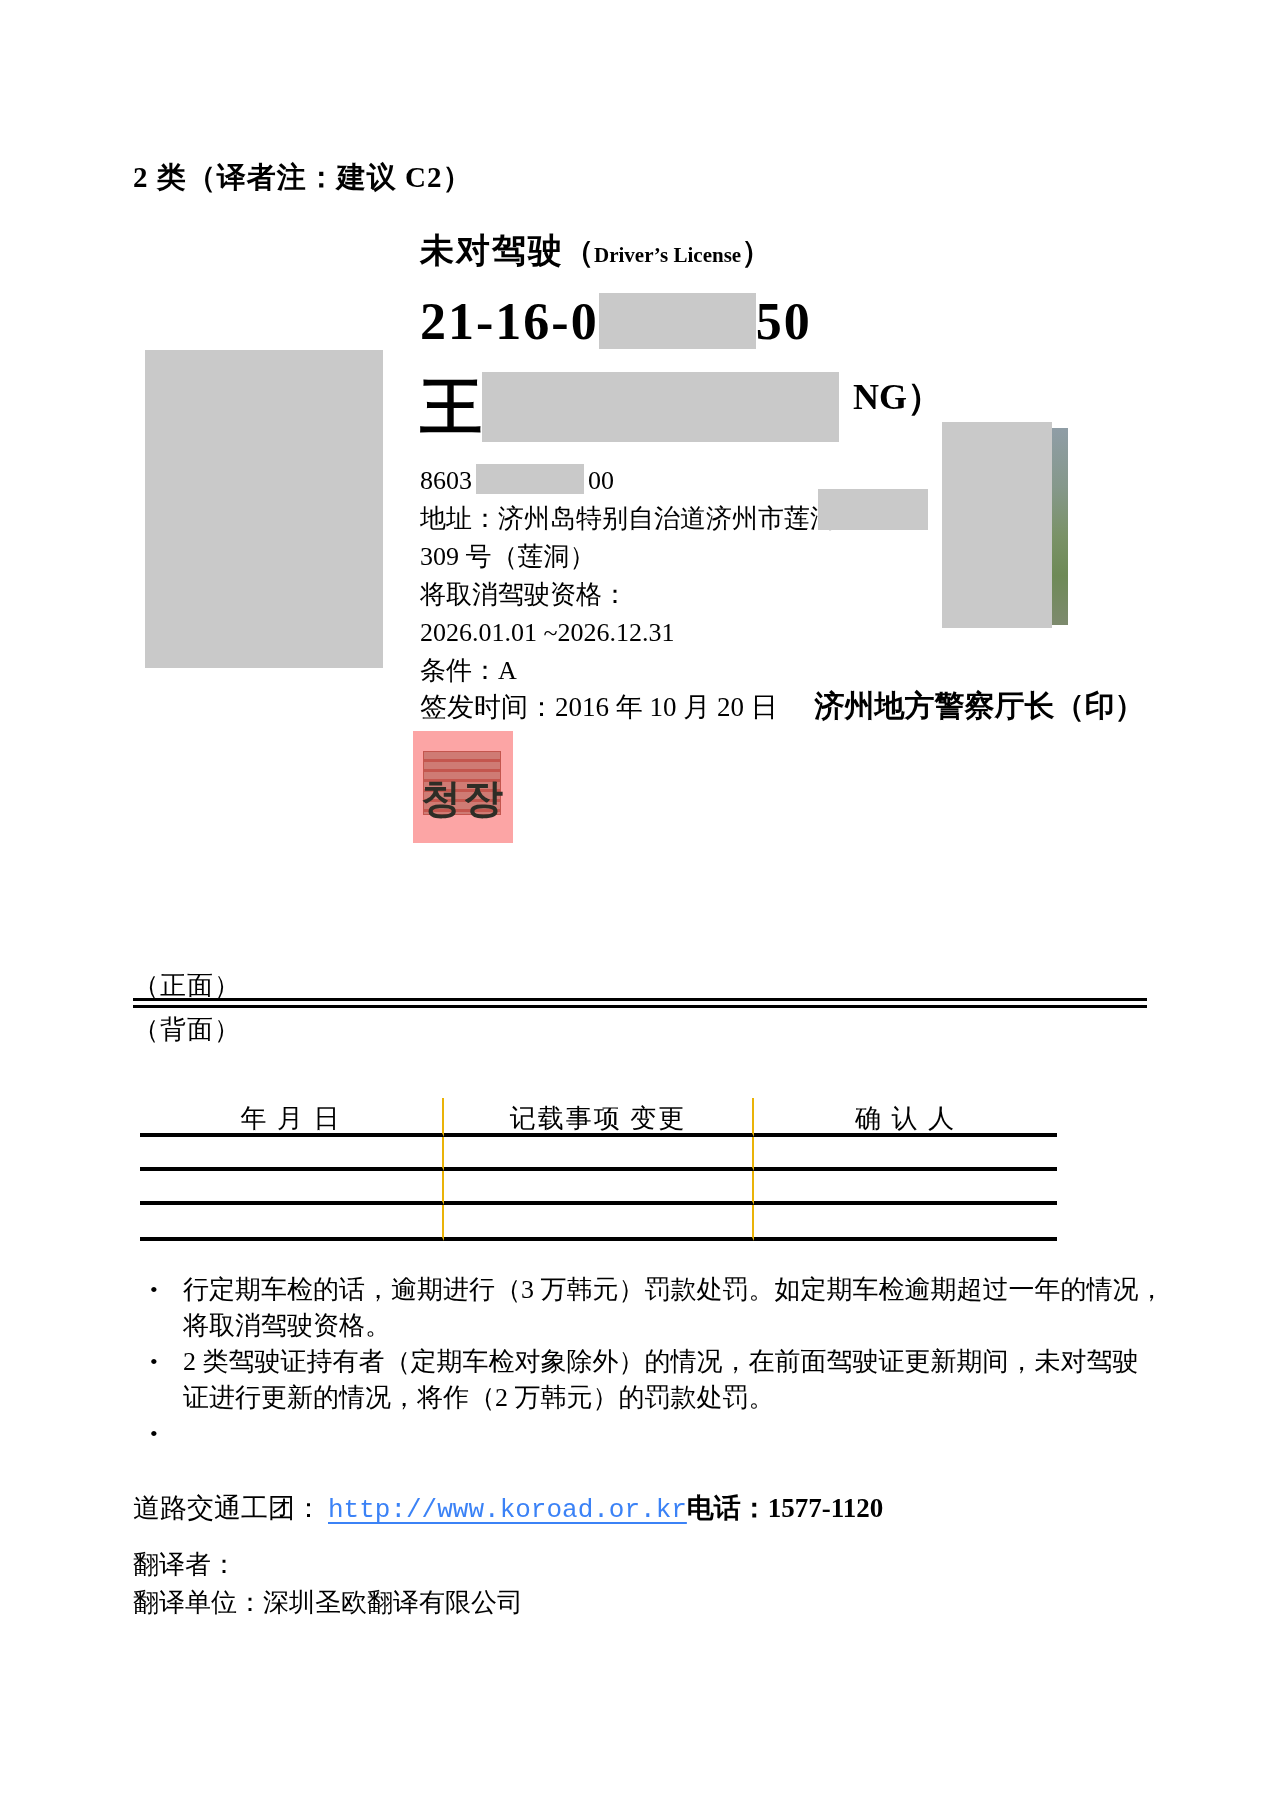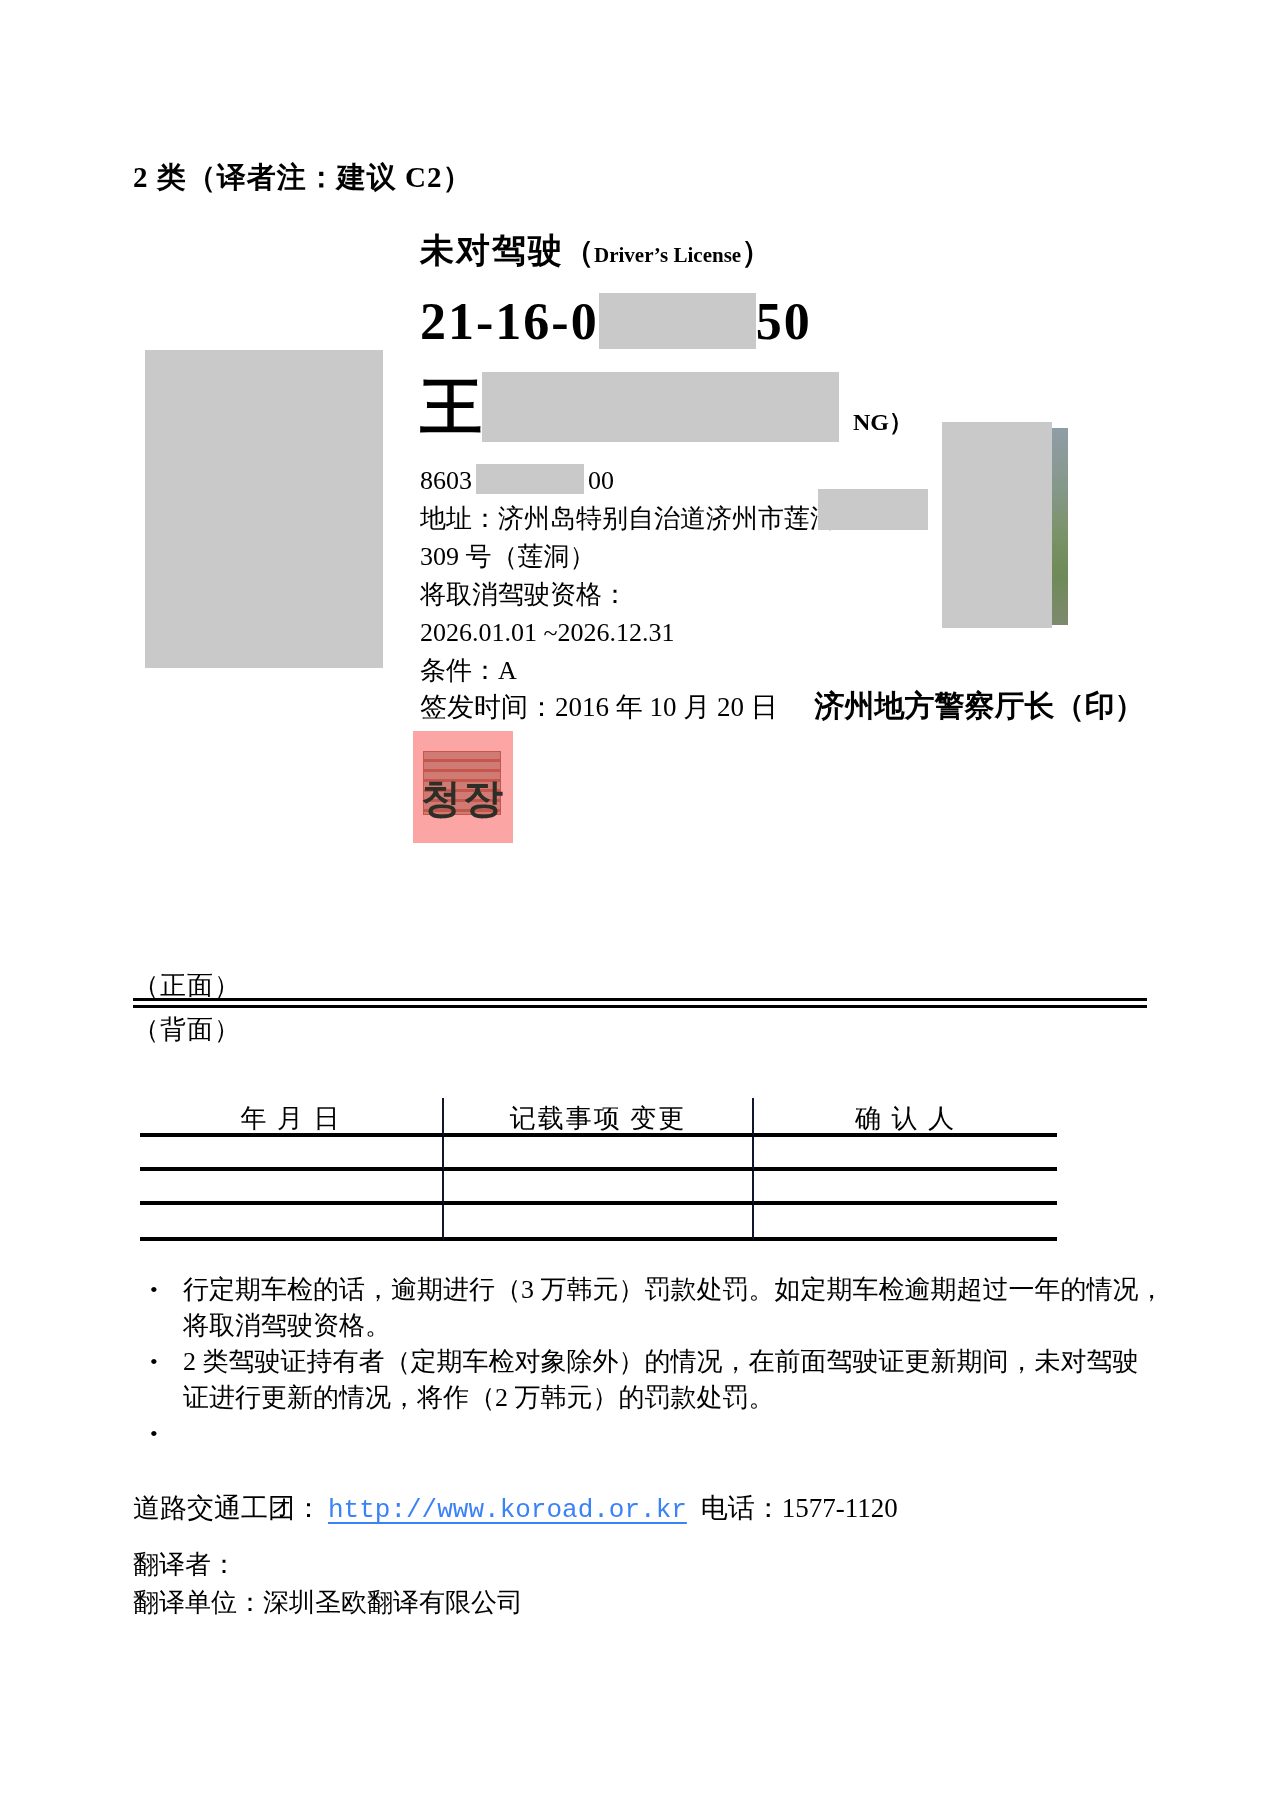--- a/index.html
+++ b/index.html
@@ -26,7 +26,7 @@
   .name-row { left:420px; top:372px; display:flex; align-items:flex-end; }
   .name-zh { font-size:62px; font-weight:bold; line-height:70px; }
   .name-redact { width:357px; height:70px; }
-  .name-en { font-size:24px; font-weight:bold; margin-left:14px; margin-bottom:4px;text-align:right; }
+  .name-en { font-size:36px; font-weight:bold; margin-left:14px; margin-bottom:20px;text-align:right; }
 
   .photo-right { left:942px; top:422px; width:126px; height:206px; }
   .photo-right .blank { position:absolute; left:0; top:0; width:110px; height:206px; background:#c9c9c9; }

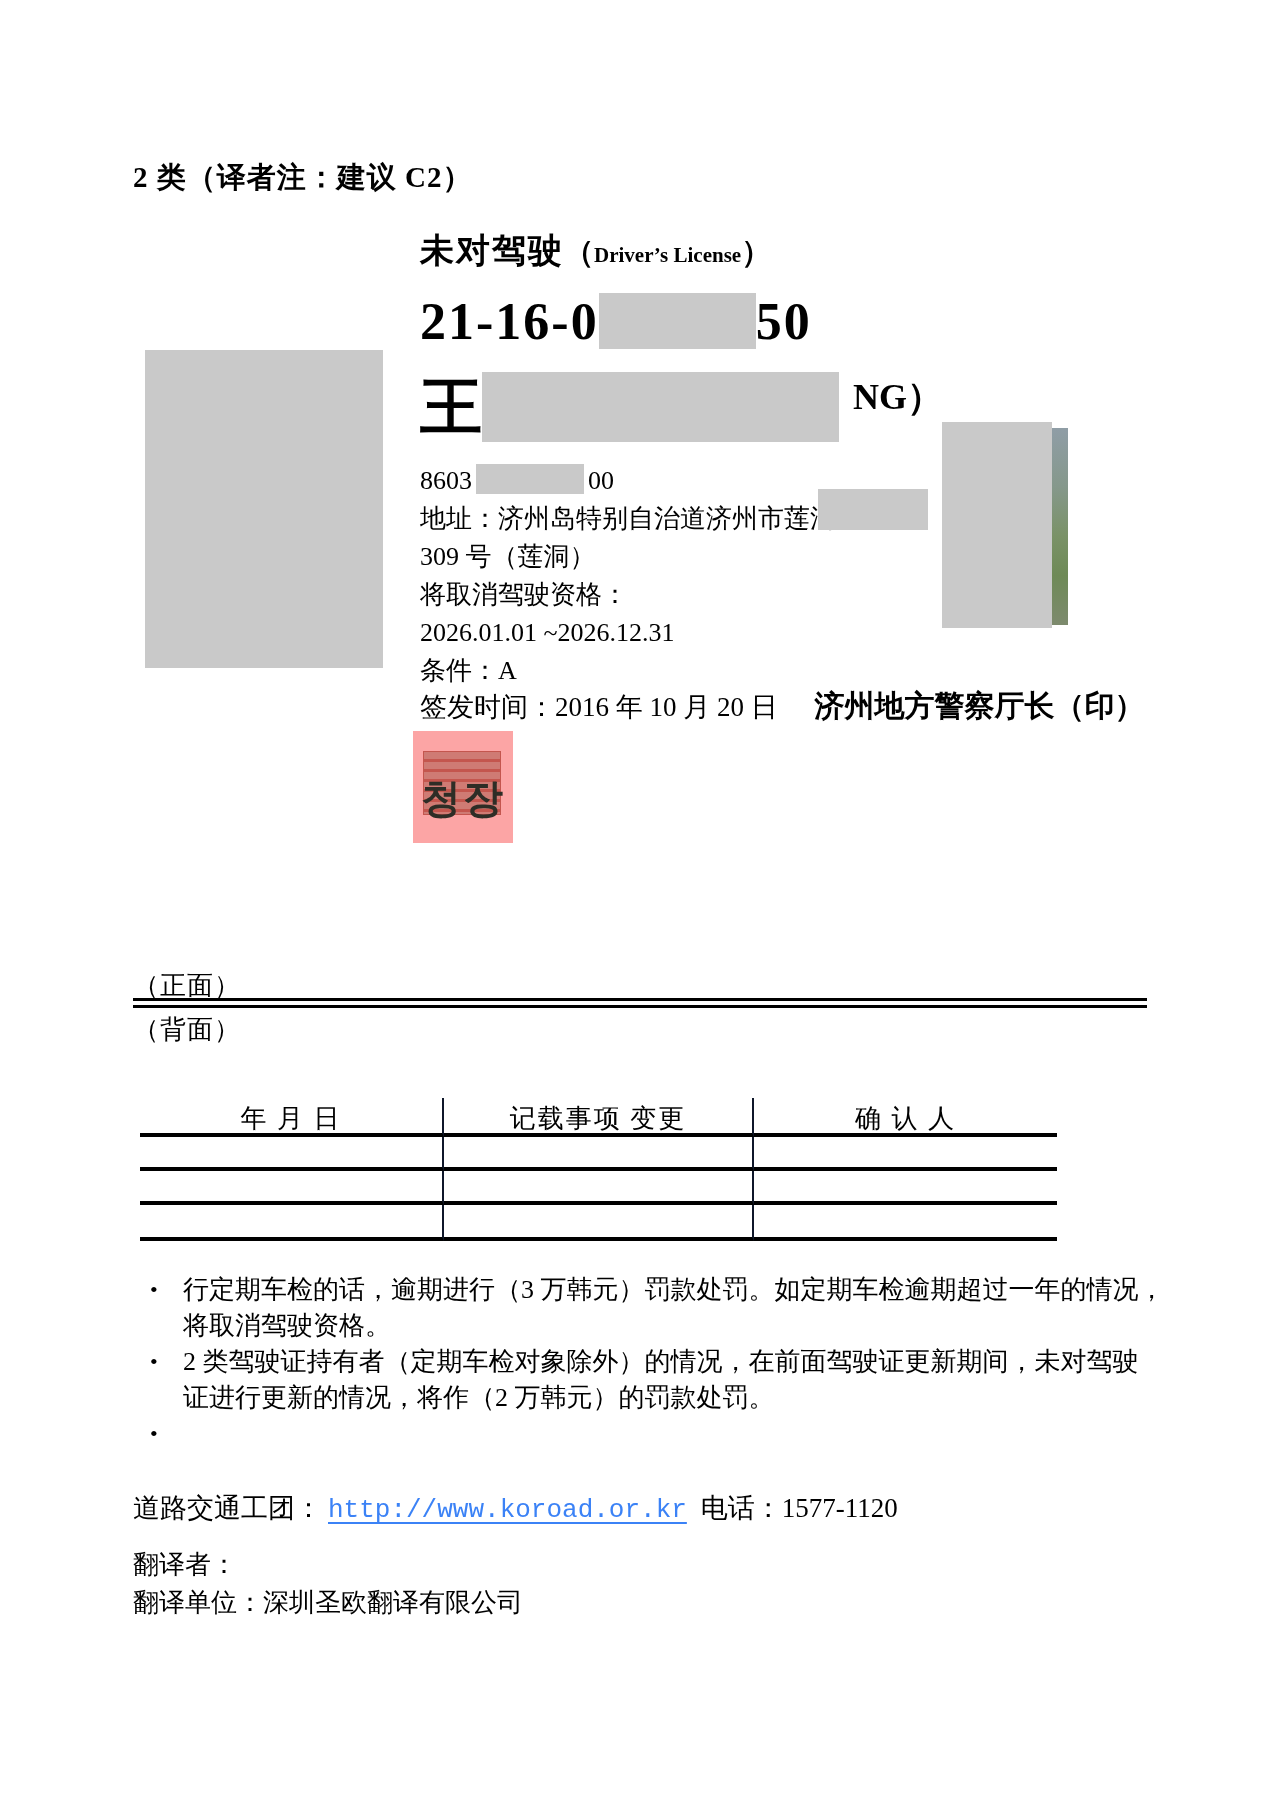--- a/index.html
+++ b/index.html
@@ -63,7 +63,7 @@
   .chg-table { left:140px; top:1098px; width:917px; display:grid;
     grid-template-columns:304px 310px 303px; }
   .chg-table .cell { border-bottom:4px solid #000; box-sizing:border-box; }
-  .chg-table .c0, .chg-table .c1 { border-right:2px solid #0f172a; }
+  .chg-table .c0, .chg-table .c1 { border-right:2px solid #eab308; }
   .chg-table .head { height:39px; font-size:26px; font-weight:normal;
     text-align:center; padding-top:3px; letter-spacing:2px; }
   .chg-table .body { height:34px; }

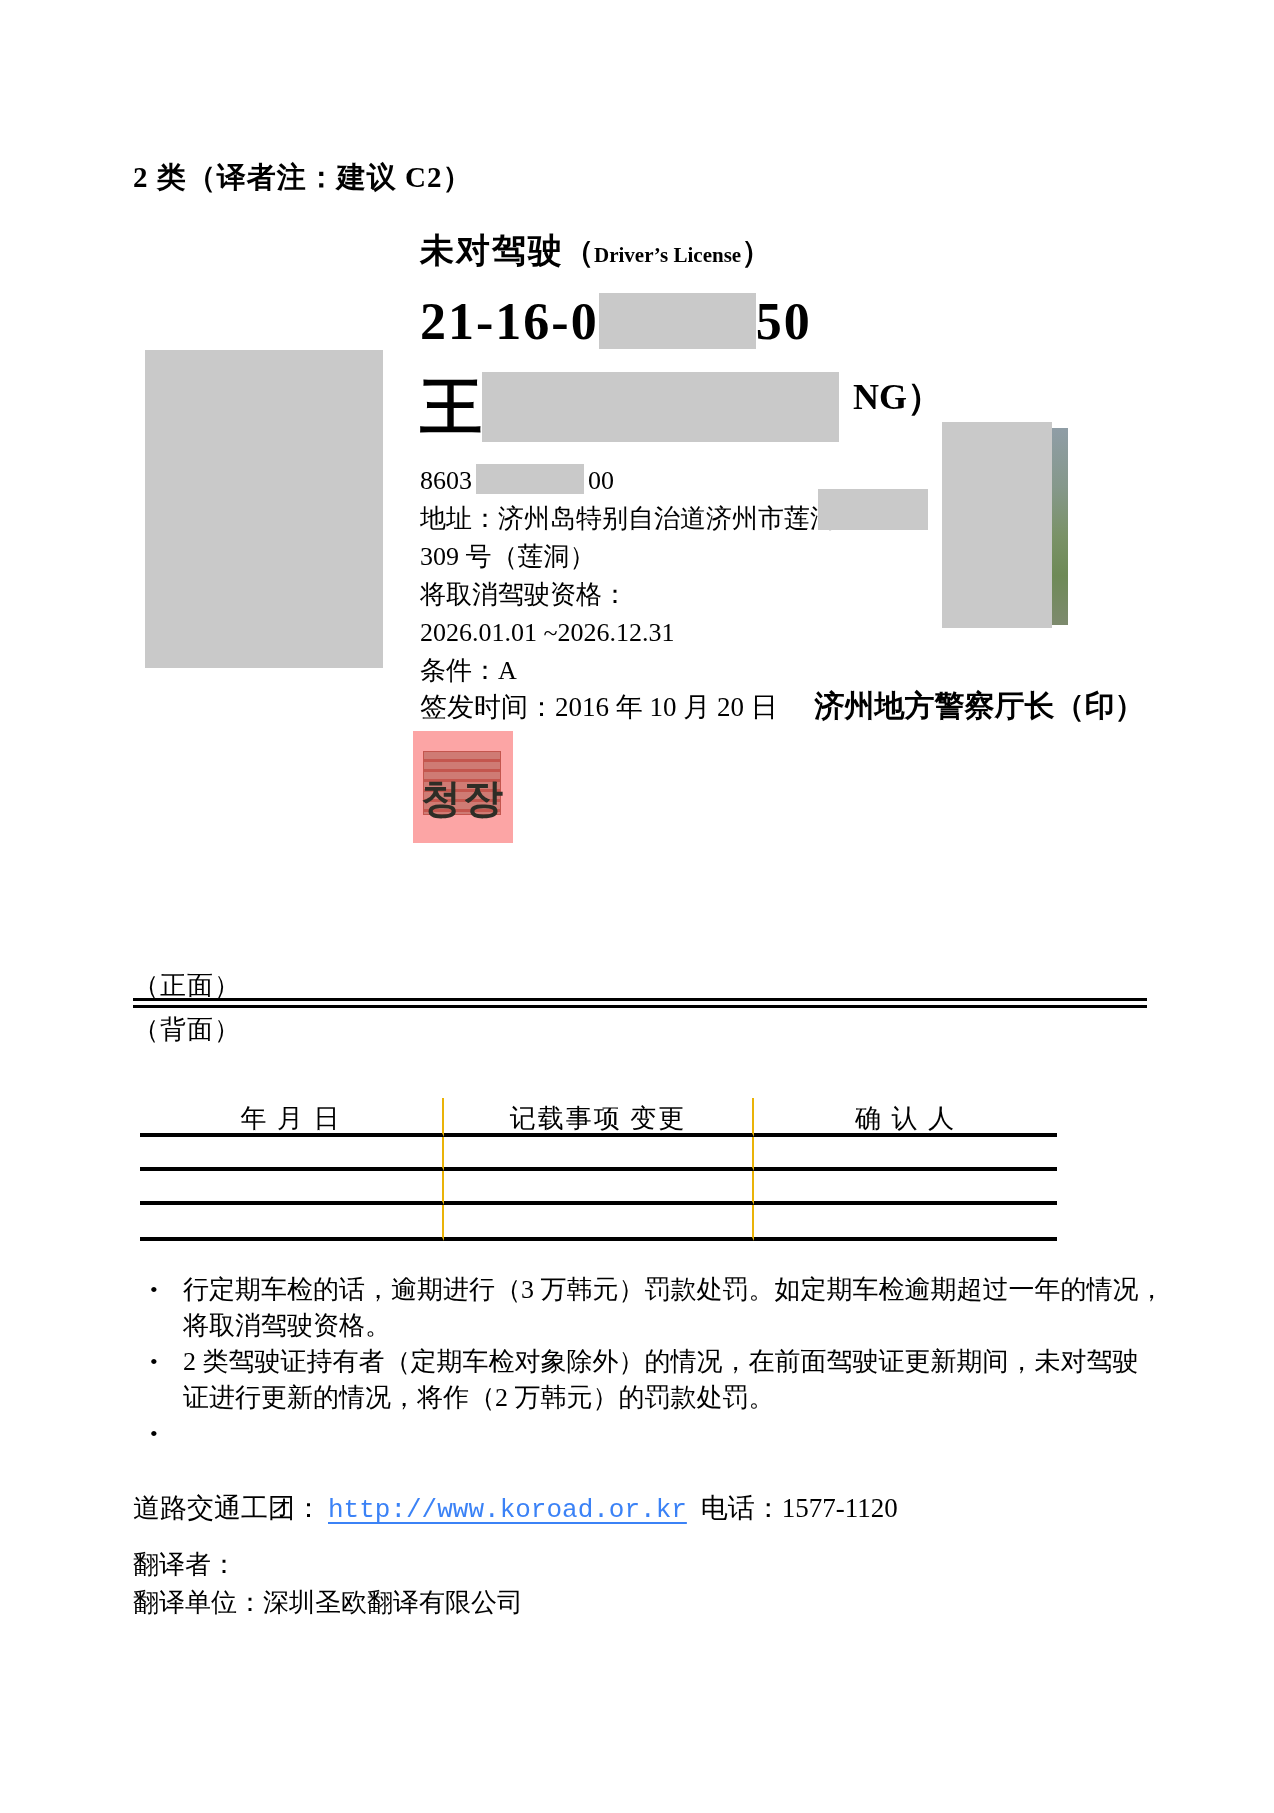--- a/index.html
+++ b/index.html
@@ -80,7 +80,7 @@
     font-size:26px; color:#3b82f6; text-decoration:underline;
     text-decoration-thickness:2px; text-underline-offset:5px; margin-left:6px;
   }
-  .koroad .tel { margin-left:14px; }
+  .koroad .tel { margin-left:0;font-weight:bold; }
 
   .translator { left:133px; top:1546px; font-size:26px; line-height:38px; }
 </style>

